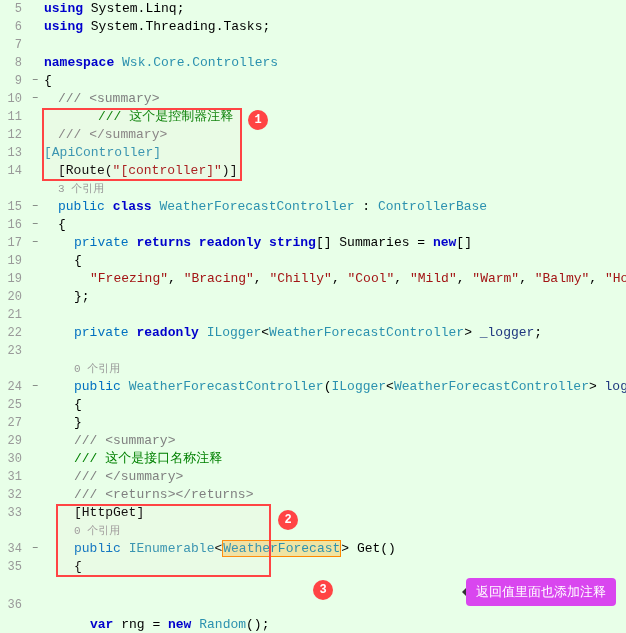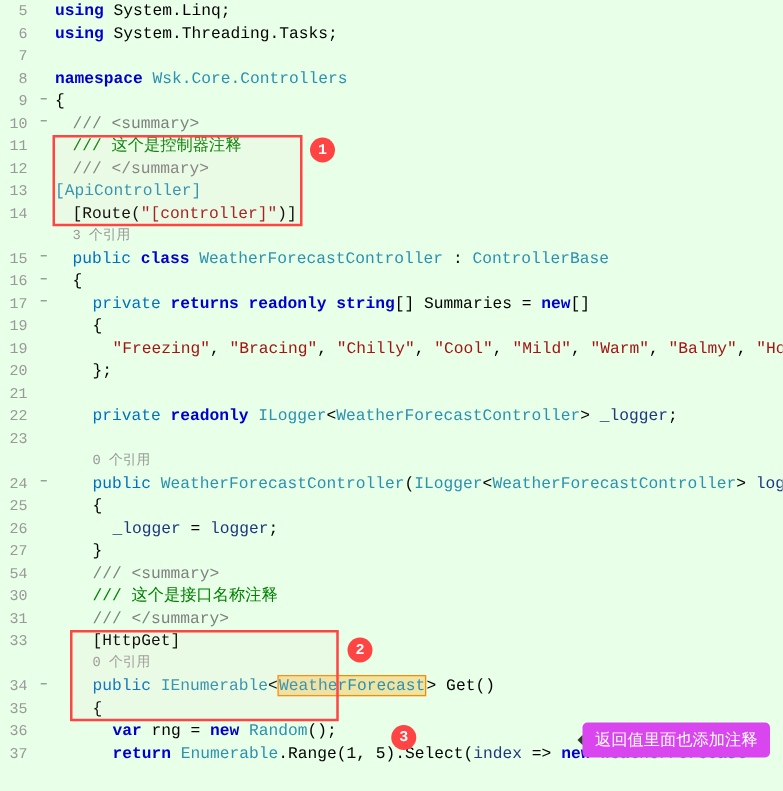--- a/index.html
+++ b/index.html
@@ -165,7 +165,7 @@
   <div class="line">
     <span class="line-num">11</span>
     <span class="fold-icon"></span>
-    <span class="code-text" style="padding-left:16px;">
+    <span class="code-text" style="padding-left:16px;margin-left:40px;">
       <span class="comment">/// <span style="color:#008000;">这个是控制器注释</span></span>
     </span>
   </div>

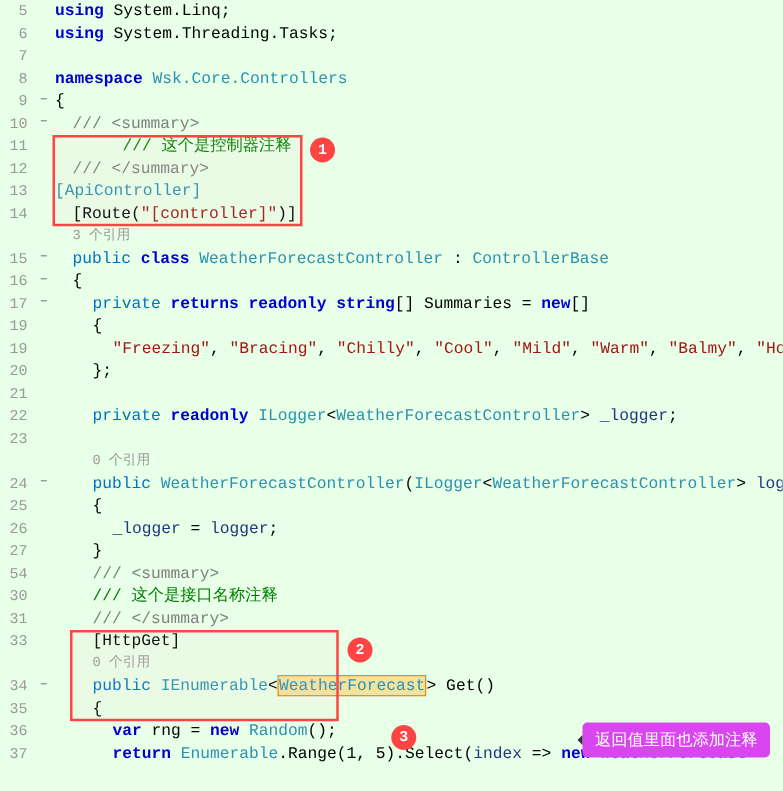--- a/index.html
+++ b/index.html
@@ -282,13 +282,6 @@
     <span class="code-text" style="padding-left:32px;">{</span>
   </div>
 
-  <div class="line">
-    <span class="line-num">26</span>
-    <span class="fold-icon"></span>
-    <span class="code-text" style="padding-left:48px;">
-      <span class="param">_logger</span> = <span class="param">logger</span>;
-    </span>
-  </div>
 
   <div class="line">
     <span class="line-num">27</span>

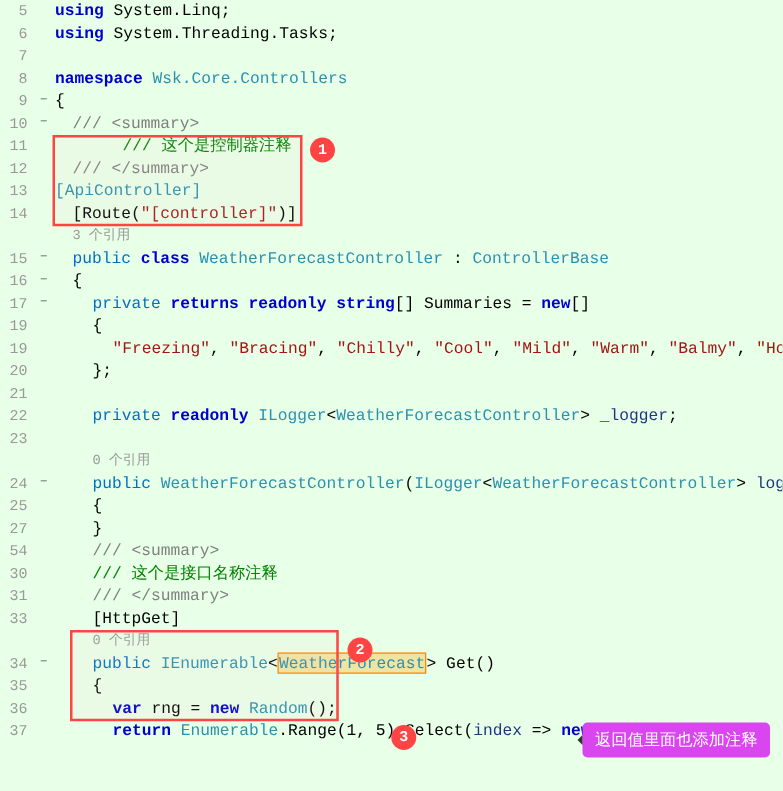--- a/index.html
+++ b/index.html
@@ -291,7 +291,7 @@
 
 
   <div class="line">
-    <span class="line-num">54</span>
+    <span class="line-num">29</span>
     <span class="fold-icon"></span>
     <span class="code-text" style="padding-left:32px;">
       <span class="comment xml-tag">///</span> <span class="comment xml-tag">&lt;summary&gt;</span>

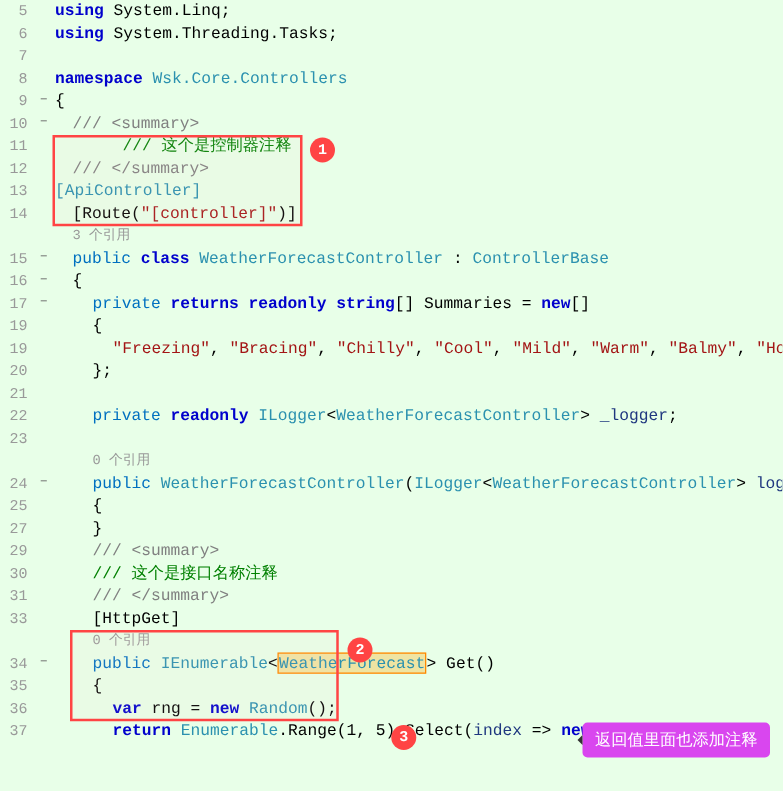--- a/index.html
+++ b/index.html
@@ -314,6 +314,13 @@
     </span>
   </div>
 
+  <div class="line">
+    <span class="line-num">32</span>
+    <span class="fold-icon"></span>
+    <span class="code-text" style="padding-left:32px;">
+      <span class="comment xml-tag">///</span> <span class="comment xml-tag">&lt;returns&gt;&lt;/returns&gt;</span>
+    </span>
+  </div>
 
   <div class="line">
     <span class="line-num">33</span>

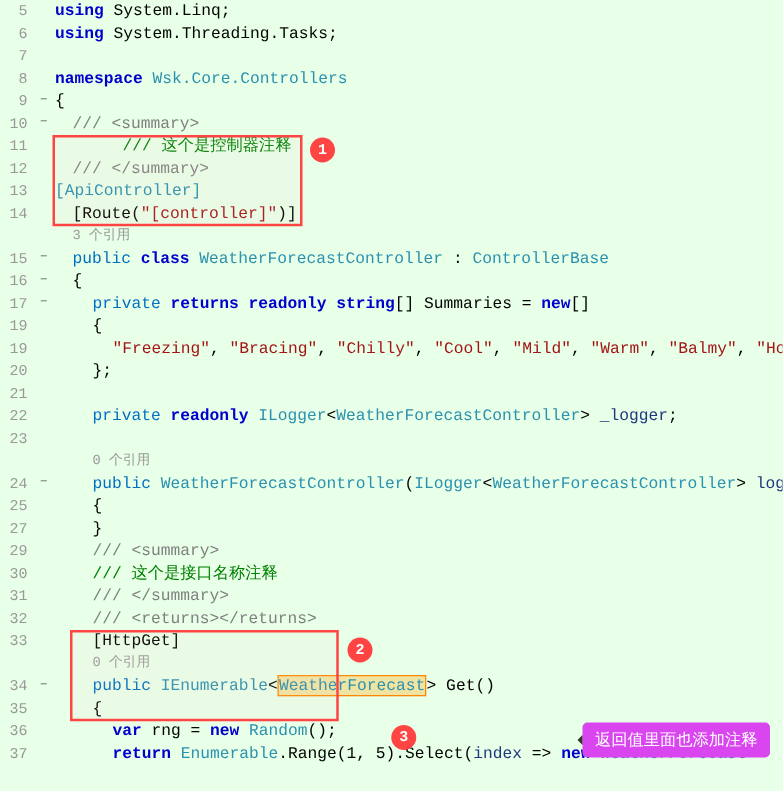--- a/index.html
+++ b/index.html
@@ -353,7 +353,7 @@
   <div class="line">
     <span class="line-num">36</span>
     <span class="fold-icon"></span>
-    <span class="code-text" style="padding-left:48px;">
+    <span class="code-text" style="padding-left:48px;margin-top:40px;">
       <span class="kw">var</span> rng = <span class="kw">new</span> <span class="class-name">Random</span>();
     </span>
   </div>

